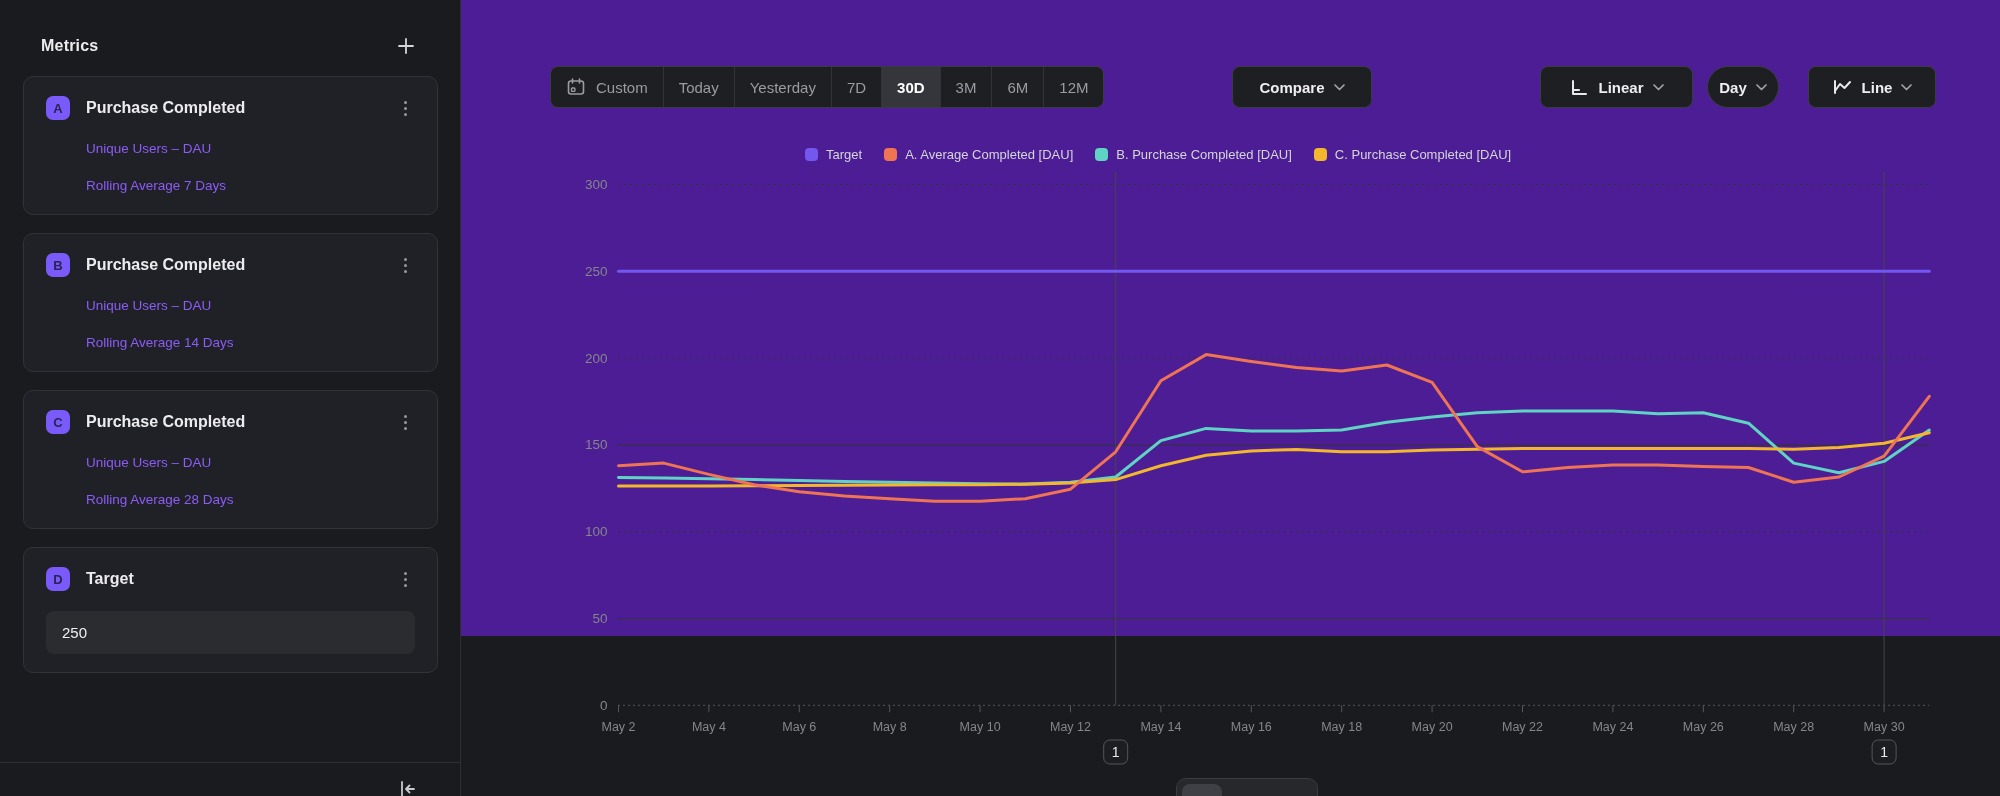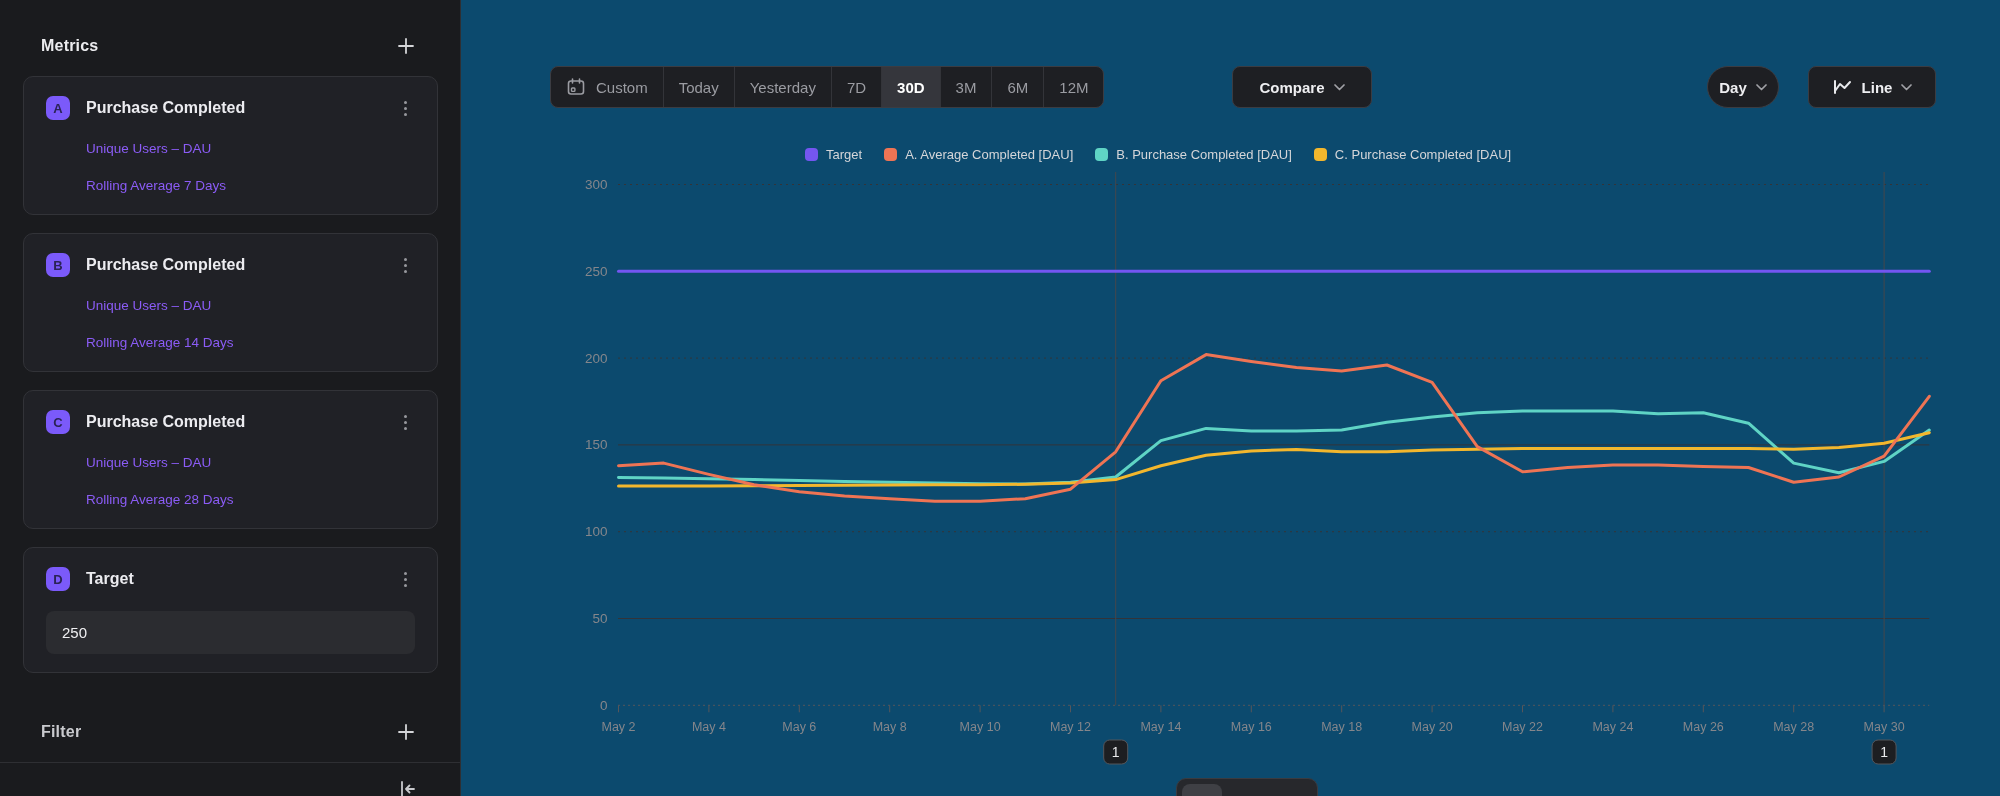--- a/index.html
+++ b/index.html
@@ -28,7 +28,7 @@
   .sb-collapse { position:absolute; right:40px; top:777px; width:24px; height:24px; display:flex; align-items:center; justify-content:center; cursor:pointer; }
 
   
-  .main { position:relative; flex:1; height:796px; background:#0c4a6e; }
+  .main { position:relative; flex:1; height:636px; background:#4c1d95; }
   .ctl { position:absolute; top:66px; height:42px; display:flex; align-items:center; border:1px solid #3b3c42; border-radius:8px; background:#1e1f23; }
   .seg-group { left:89px; overflow:hidden; }
   .seg { height:100%; display:flex; align-items:center; justify-content:center; padding:0 15px; font-size:15px; color:#9b9ca2; border-right:1px solid #333439; cursor:pointer; white-space:nowrap; }

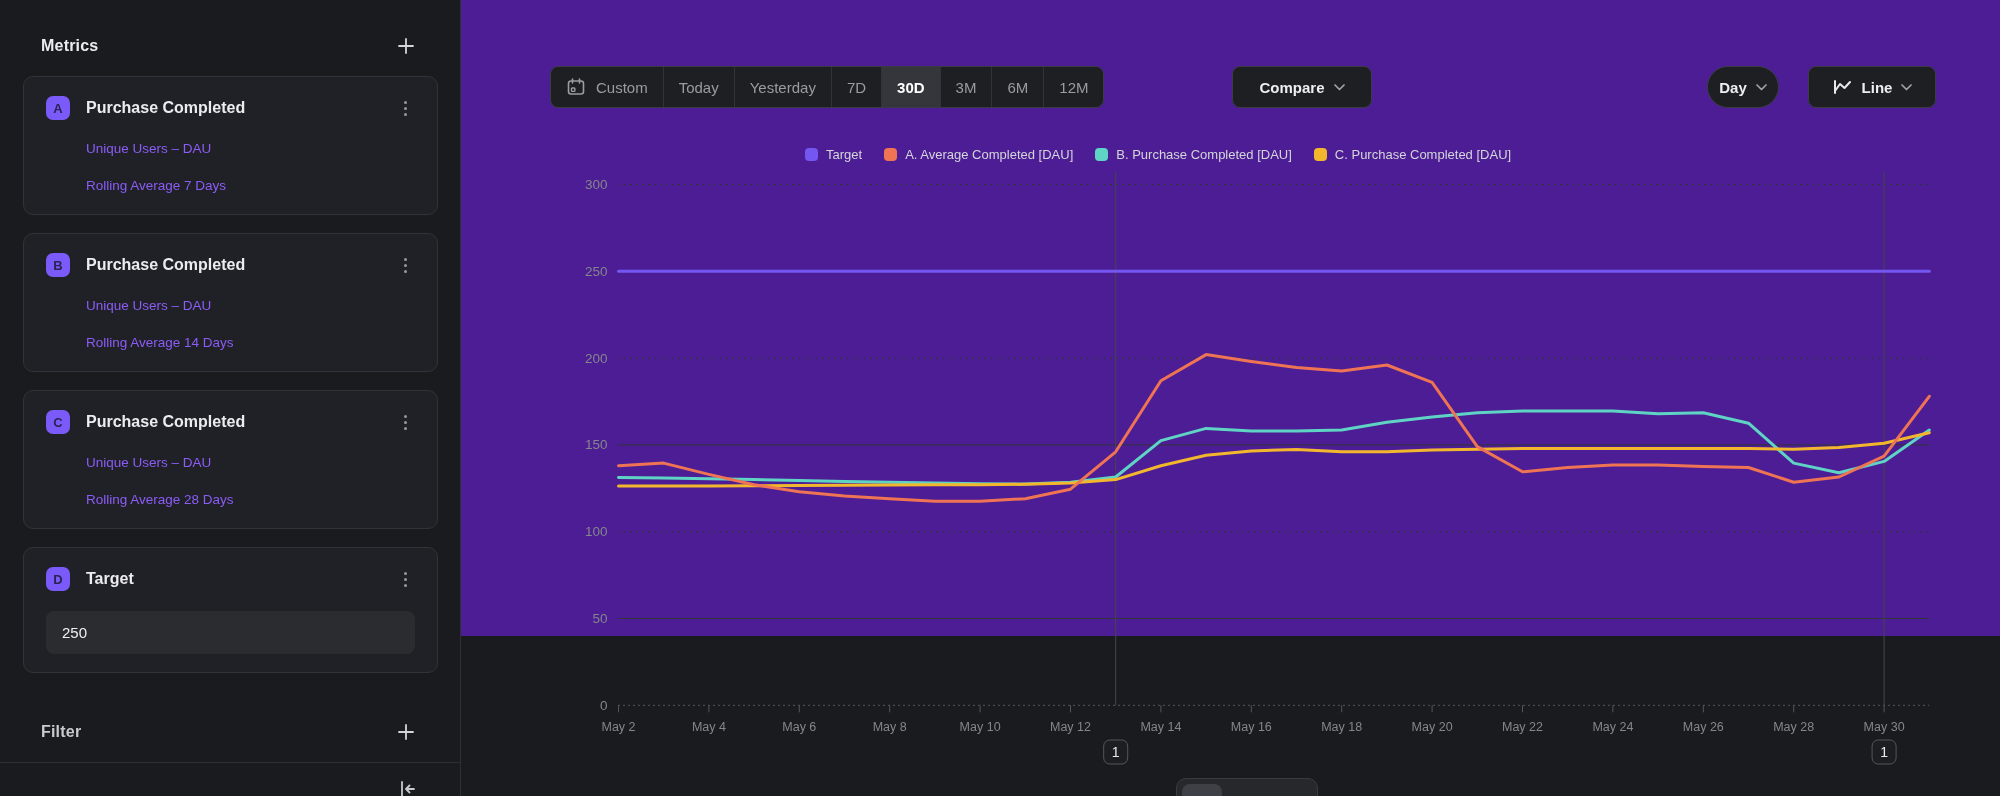--- a/index.html
+++ b/index.html
@@ -182,6 +182,18 @@
         </span>
     </div>
 
+    <div class="btn" style="left:1079px; width:153px;">
+      <svg width="20" height="19" viewBox="0 0 20 19">
+          <path d="M4 3v13h13" stroke="#e8e9ec" stroke-width="2" fill="none" stroke-linecap="round" stroke-linejoin="round"></path>
+          <path d="M4 12h6" stroke="#e8e9ec" stroke-width="2" stroke-linecap="round"></path>
+        </svg>
+      <span>Linear</span>
+      <span class="chev">
+          <svg width="11" height="7" viewBox="0 0 11 7">
+            <path d="M1 1l4.5 4.5L10 1" stroke="#a0a1a6" stroke-width="1.7" fill="none" stroke-linecap="round" stroke-linejoin="round"></path>
+          </svg>
+        </span>
+    </div>
 
     <div class="btn" style="left:1246px; width:72px;border-radius:21px;">
       <span>Day</span>

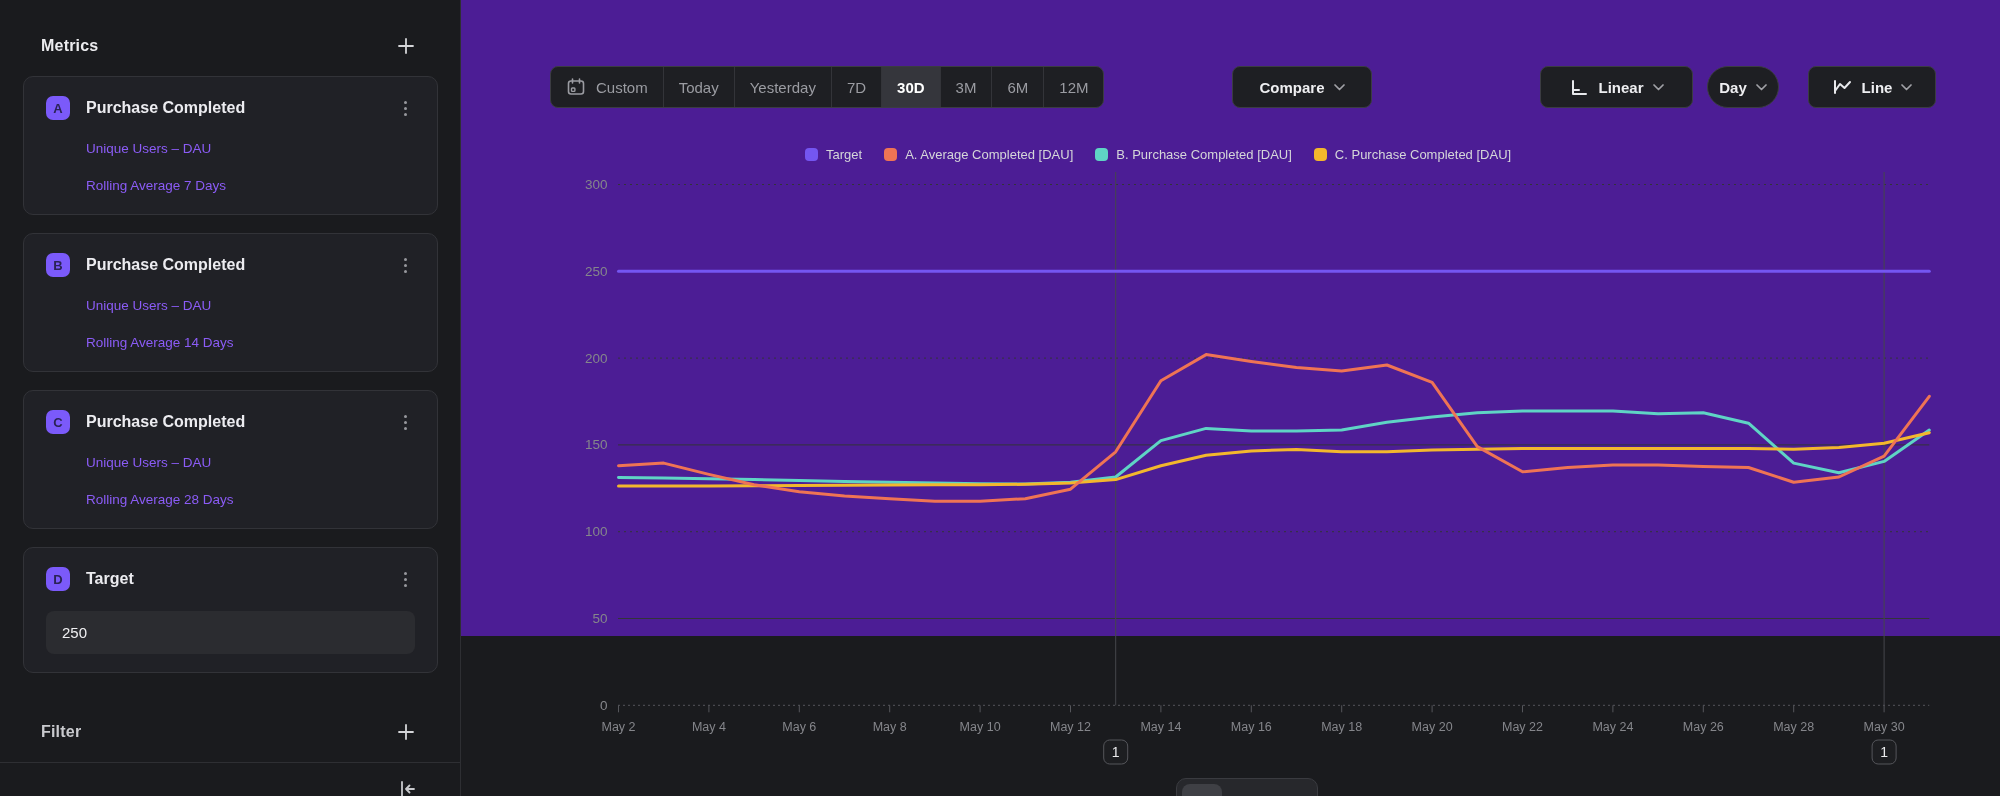--- a/index.html
+++ b/index.html
@@ -120,14 +120,6 @@
       <input class="target-input" value="250" style="">
     </div>
 
-    <div class="sb-filter">
-      <span class="sb-title">Filter</span>
-      <span class="icon-btn">
-        <svg width="18" height="18" viewBox="0 0 18 18">
-            <path d="M9 2v14M2 9h14" stroke="#d4d5d8" stroke-width="1.8" stroke-linecap="round"></path>
-          </svg>
-      </span>
-    </div>
 
     <div class="sb-divider"></div>
     <div class="sb-collapse">

